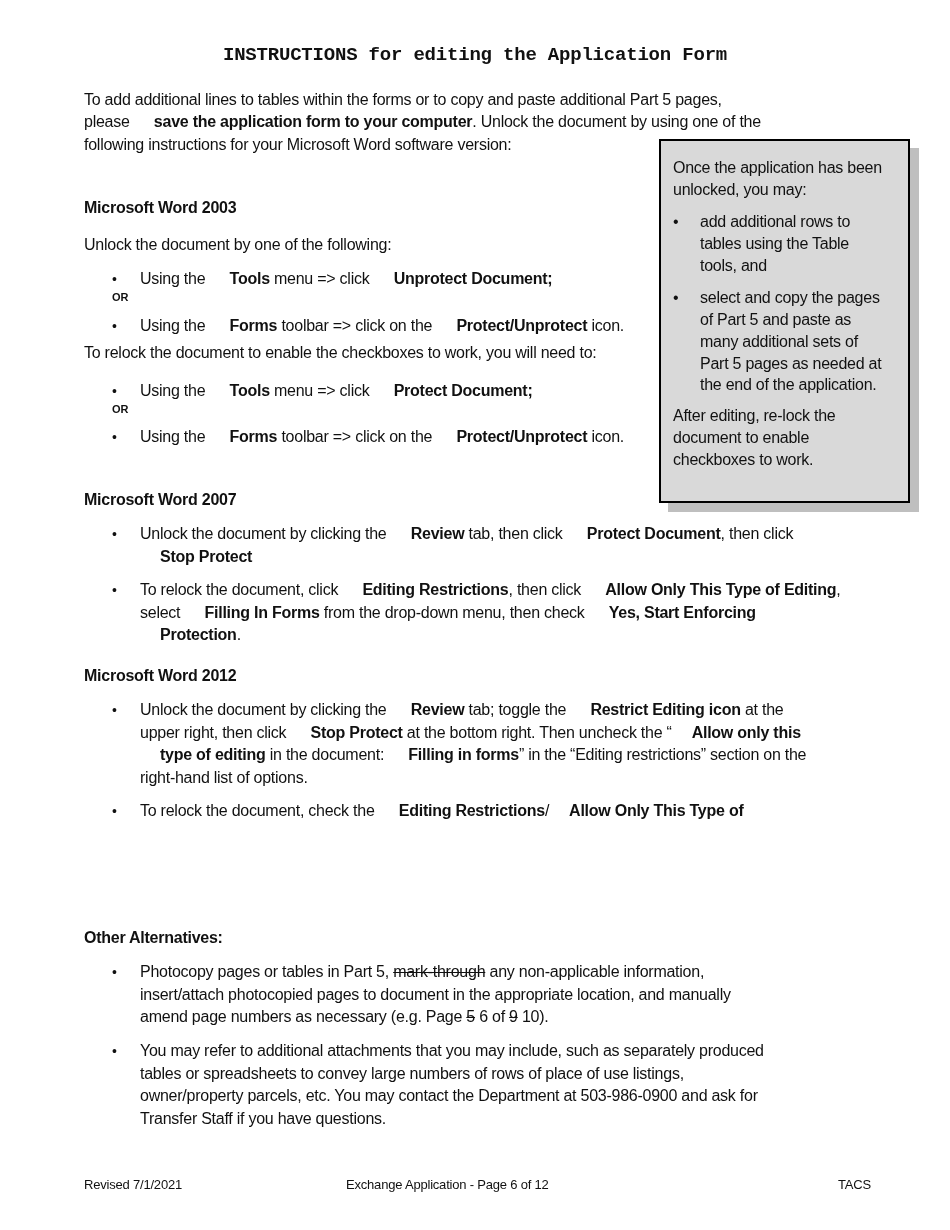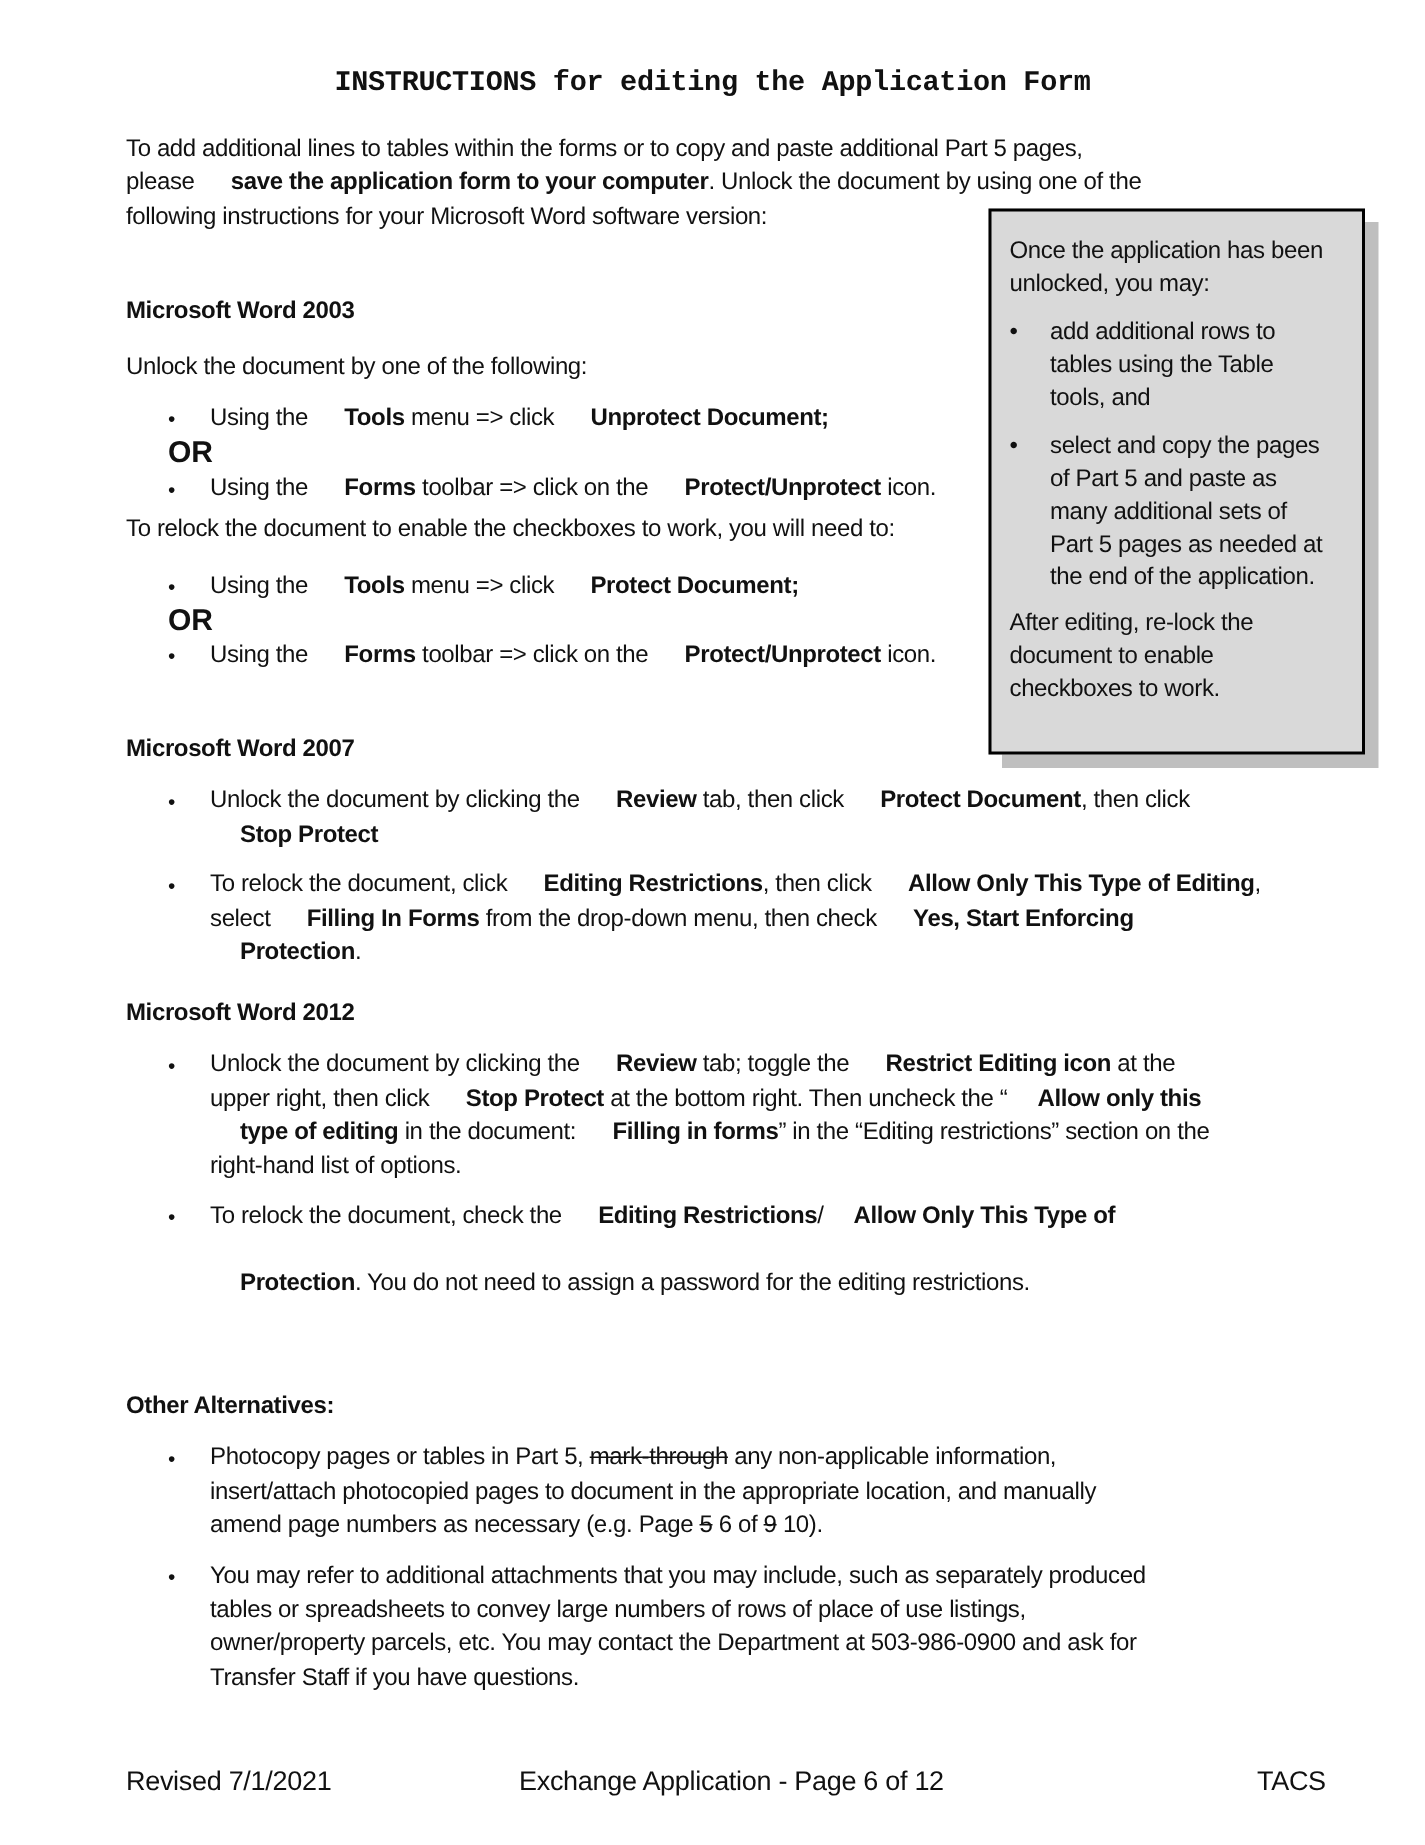--- a/index.html
+++ b/index.html
@@ -12,7 +12,7 @@
   .txt b { font-weight: bold; margin-left: 20px; }
   .heading { position: absolute; left: 84px; font-weight: bold; font-size: 16px; letter-spacing: -0.25px; }
   .bullet-dot { position: absolute; left: 112px; font-size: 14px; }
-  .or { position: absolute; left: 112px; font-weight: bold; font-size: 20px; }
+  .or { position: absolute; left: 112px; font-weight: bold; font-size: 11px; }
   .strike { text-decoration: line-through; }
   .sidebox-shadow { position: absolute; left: 668px; top: 148px; width: 251px; height: 364px; background: #bfbfbf; }
   .sidebox { position: absolute; left: 659px; top: 139px; width: 247px; height: 360px;

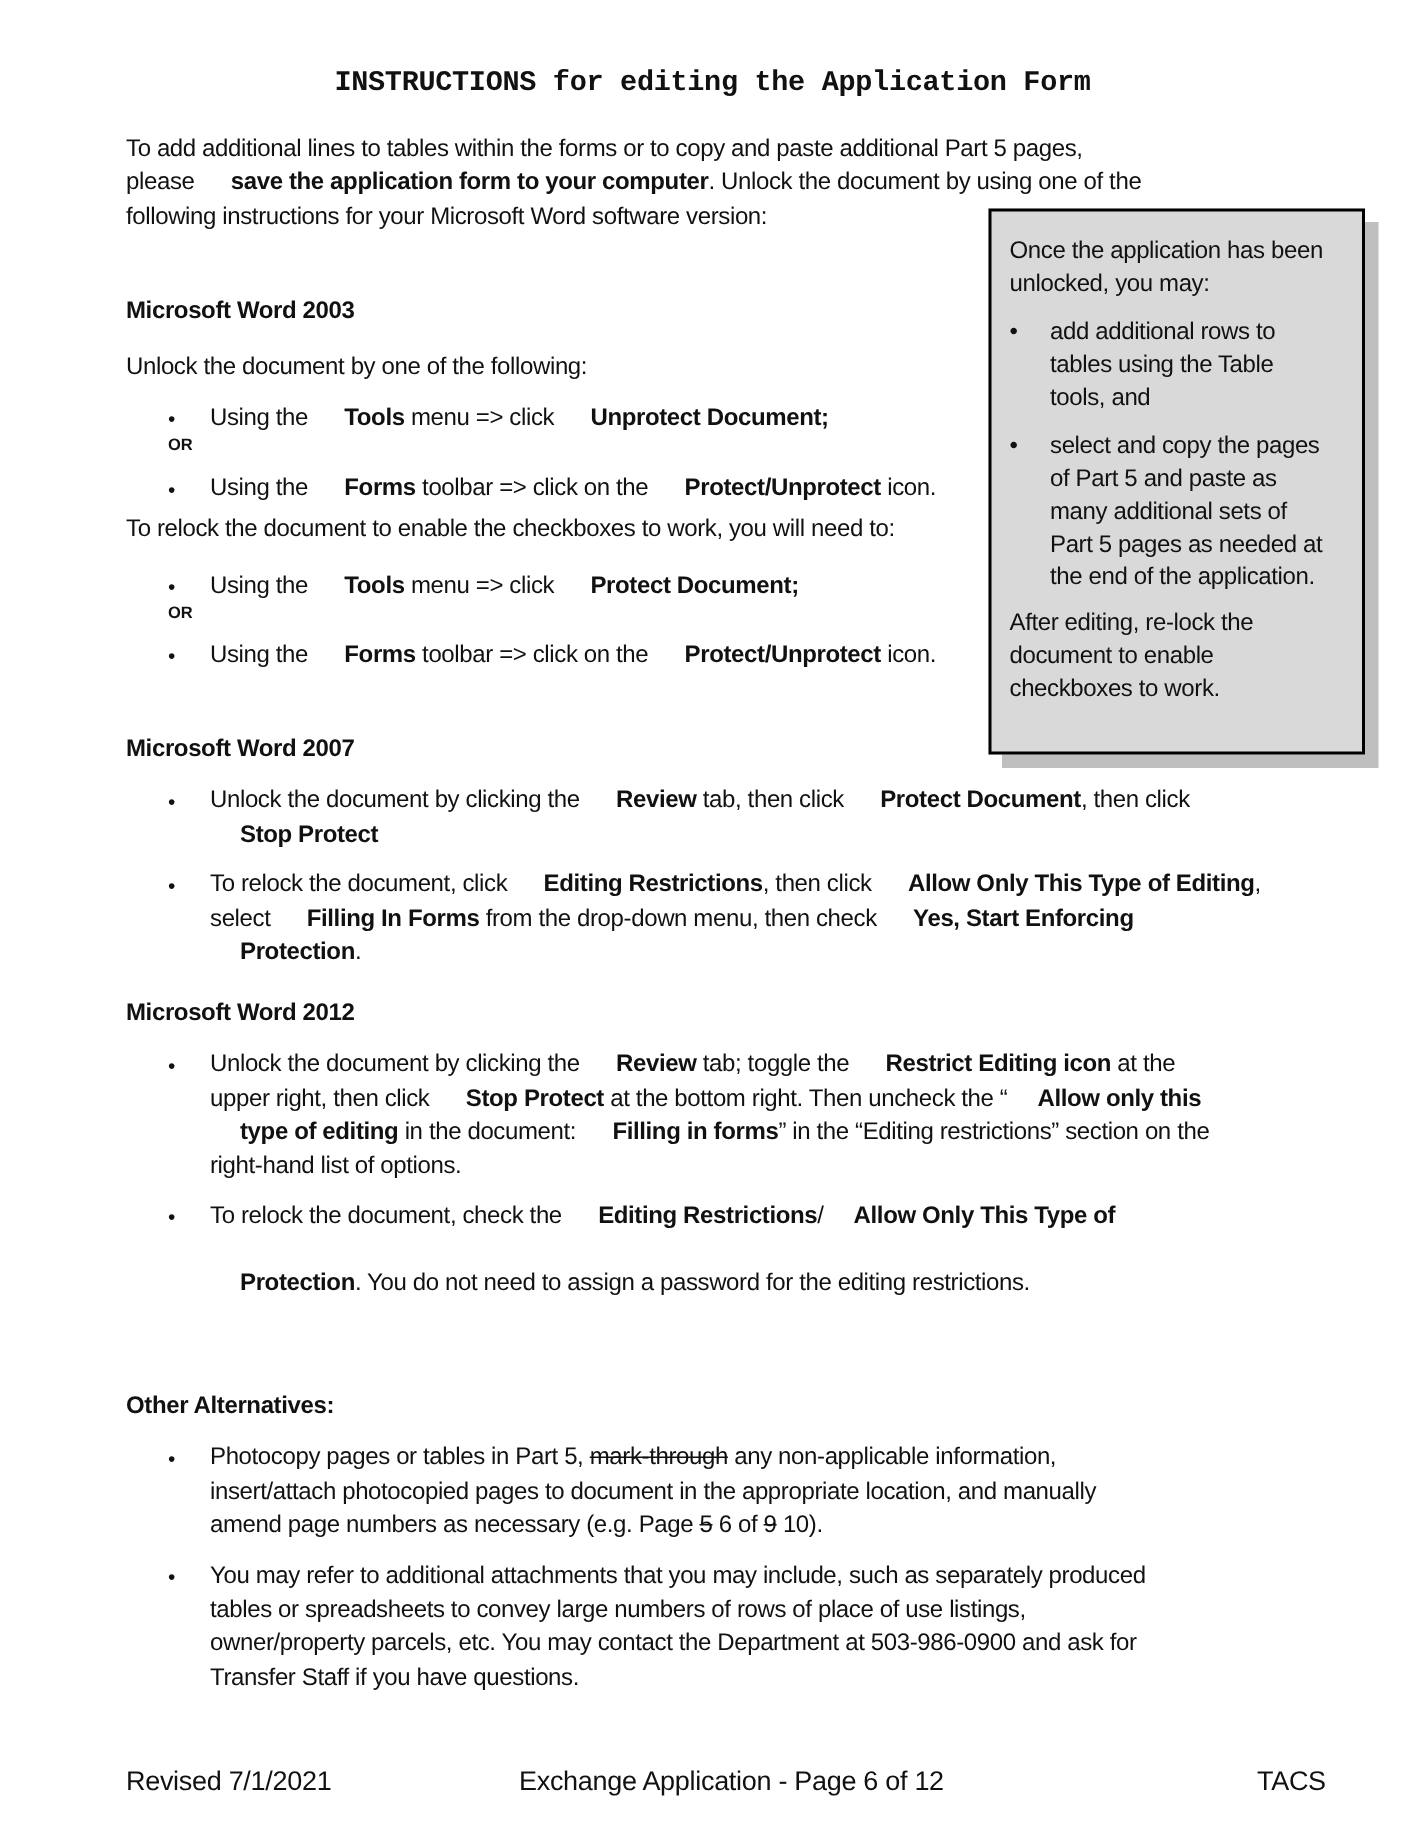--- a/index.html
+++ b/index.html
@@ -80,7 +80,6 @@
   <div class="txt" style="left:140px; top:767px;">right-hand list of options.</div>
   <div class="txt bullet-dot" style="top:800px;">•</div>
   <div class="txt" style="left:140px; top:800px;"><span>To relock the document, check the </span><b>Editing Restrictions</b><span>/</span><b>Allow Only This Type of</b></div>
-  <div class="txt" style="left:140px; top:845px;"><b>Protection</b><span>. You do not need to assign a password for the editing restrictions.</span></div>
 
   <div class="heading" style="top:929px;">Other Alternatives:</div>
   <div class="txt bullet-dot" style="top:961px;">•</div>

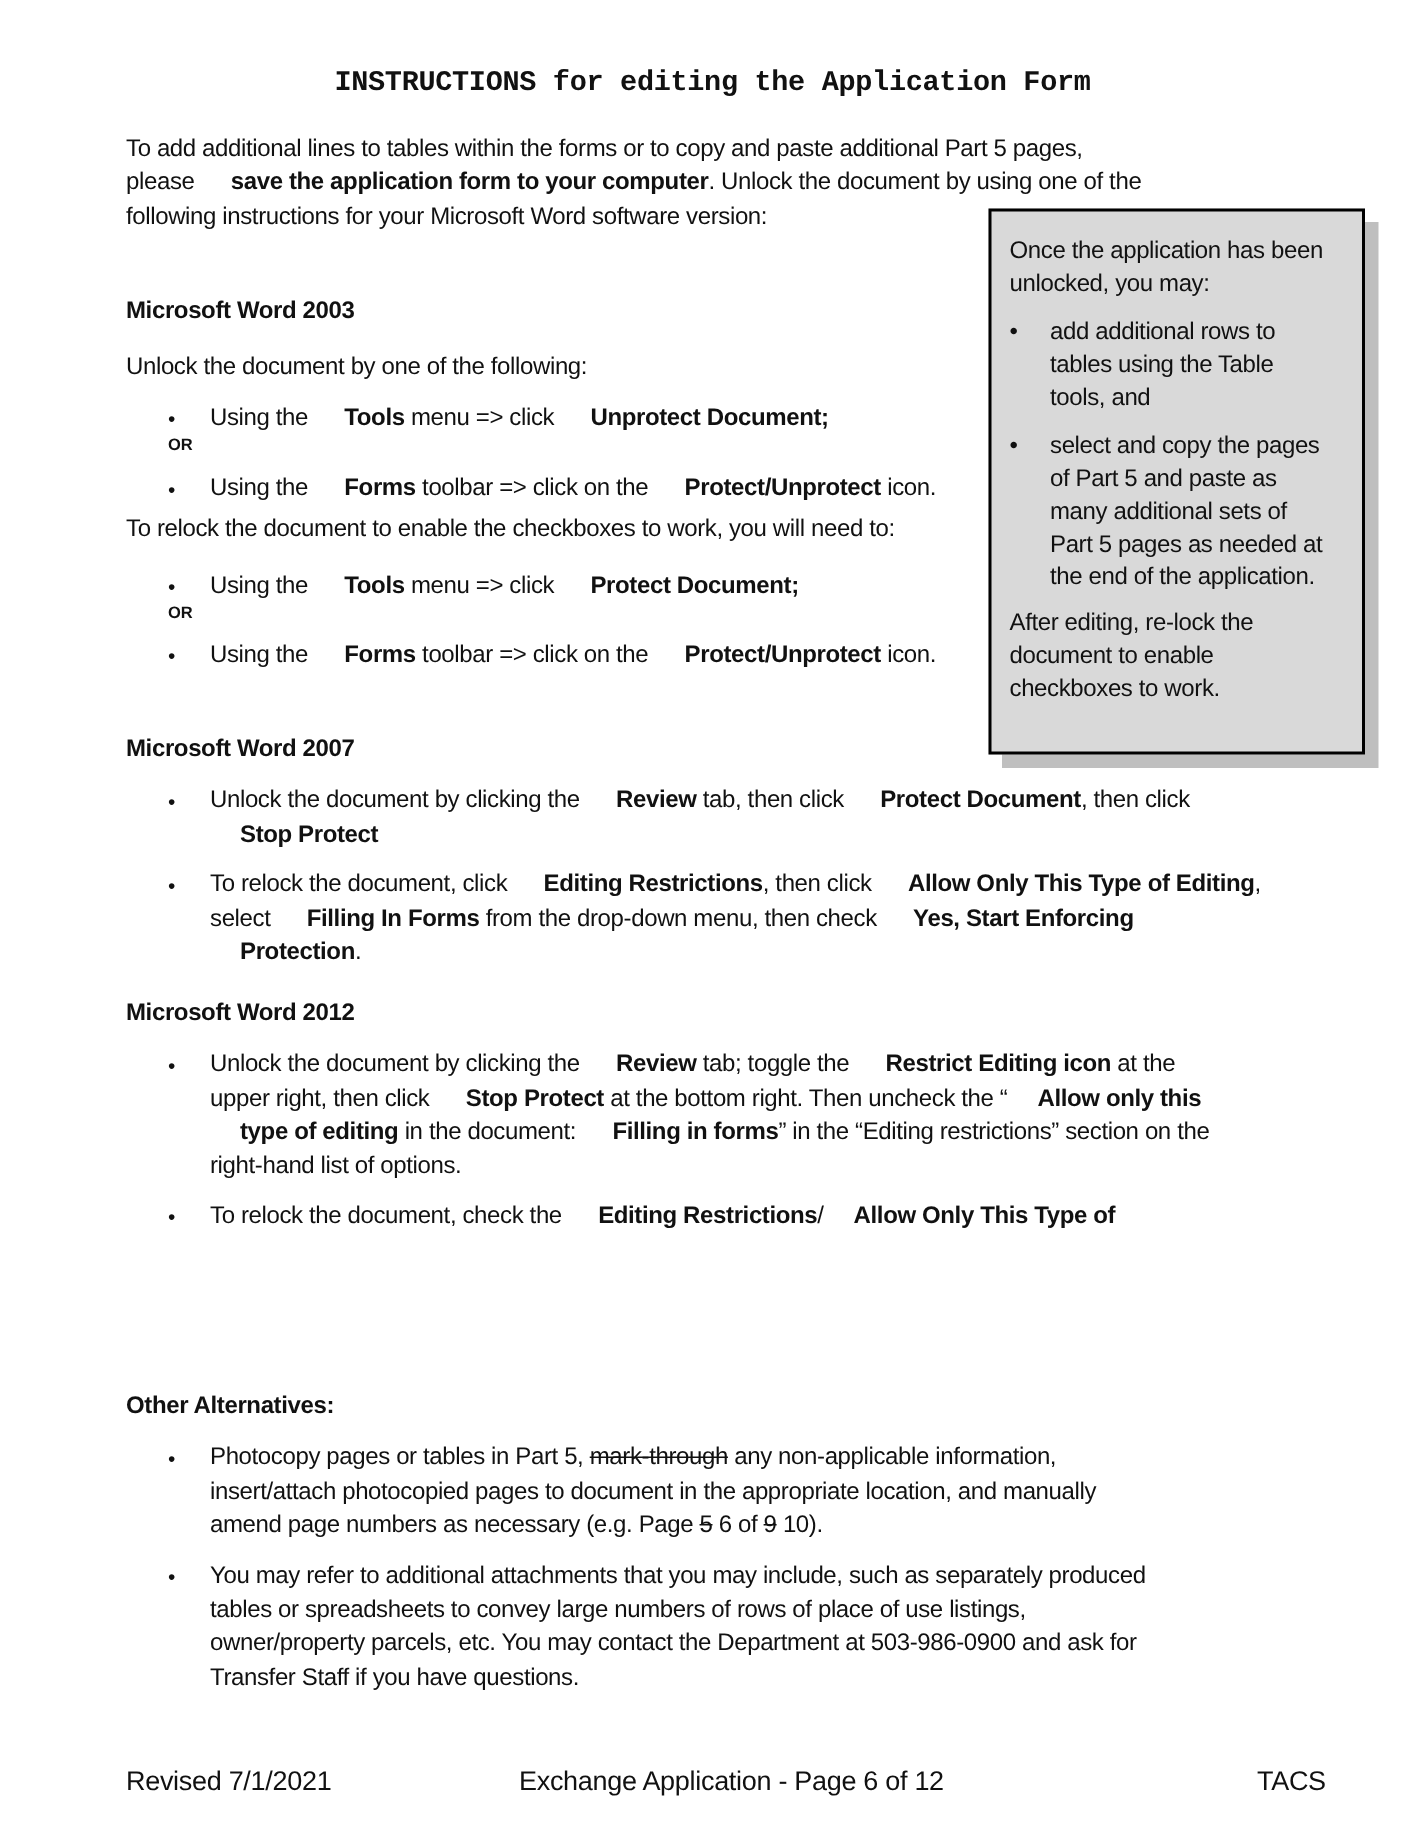--- a/index.html
+++ b/index.html
@@ -18,7 +18,7 @@
   .sidebox { position: absolute; left: 659px; top: 139px; width: 247px; height: 360px;
              background: #d9d9d9; border: 2px solid #000; box-sizing: content-box; }
   .sb-text { position: absolute; font-size: 16px; line-height: 21.8px; letter-spacing: -0.25px; white-space: nowrap; color: #111; }
-  .footer { position: absolute; top: 1177px; font-size: 18px; letter-spacing: -0.2px; }
+  .footer { position: absolute; top: 1177px; font-size: 13px; letter-spacing: -0.2px; }
 </style>
 </head>
 <body>

